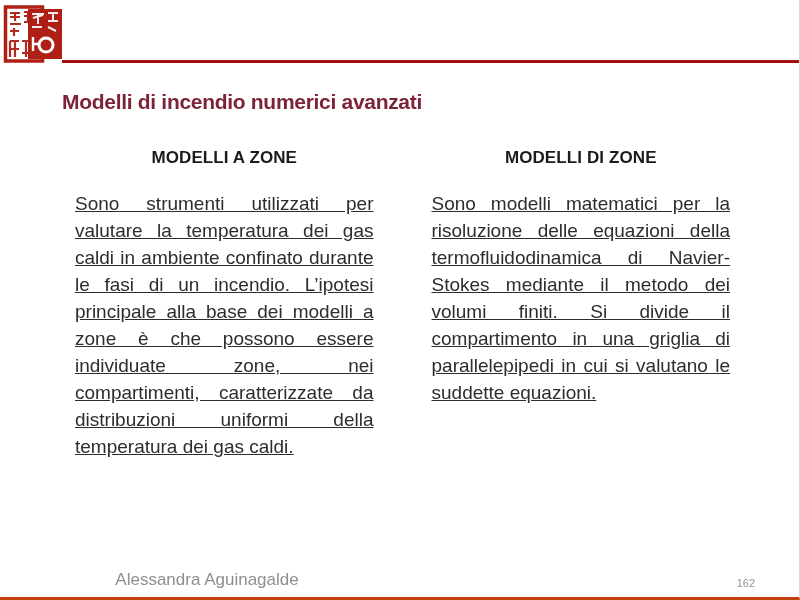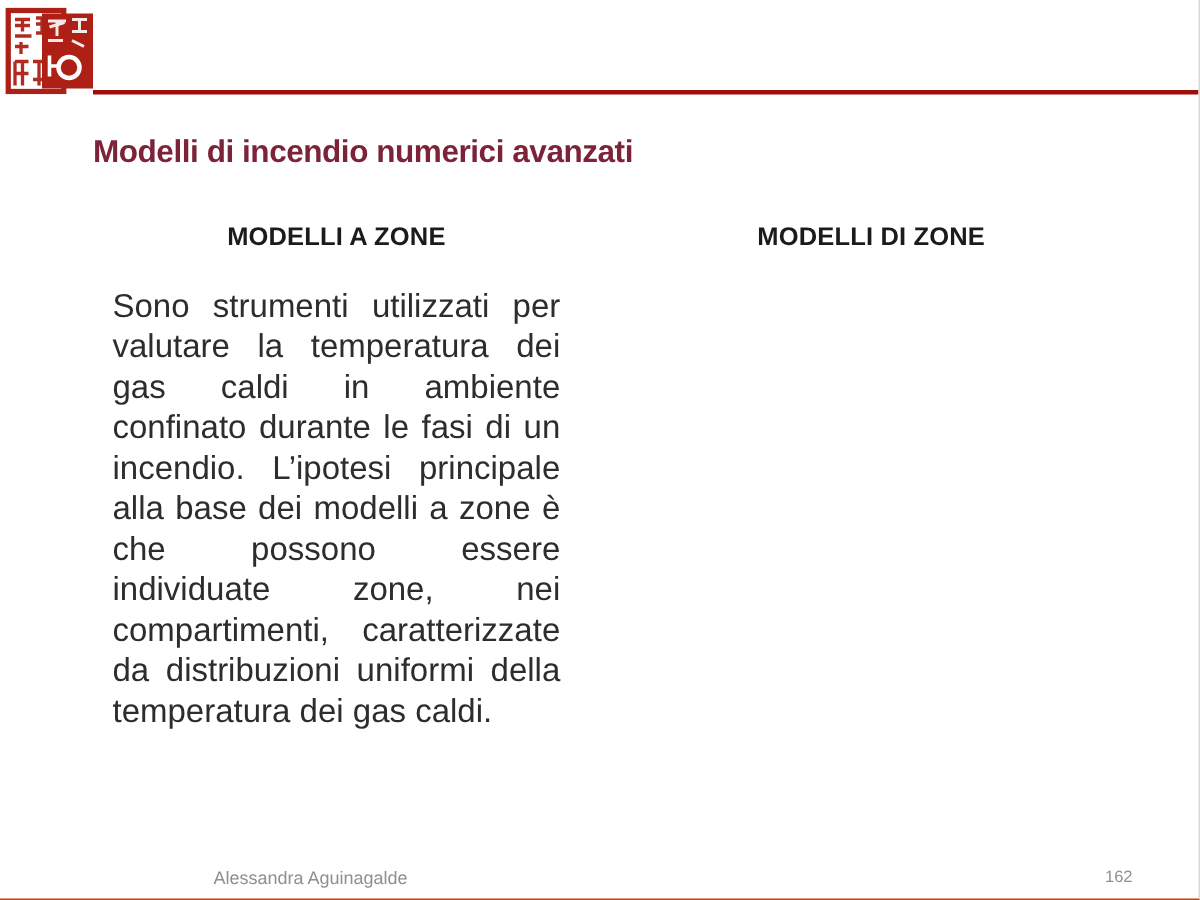--- a/index.html
+++ b/index.html
@@ -19,7 +19,7 @@
     overflow:hidden;
     box-sizing:border-box;
     border-right:1px solid #d9d9d9;
-    border-bottom:1px solid #c2410c;
+    border-bottom:3px solid #c2410c;
   }
   .seal{position:absolute;left:2px;top:3px;width:62px;height:60px;}
   .top-rule{

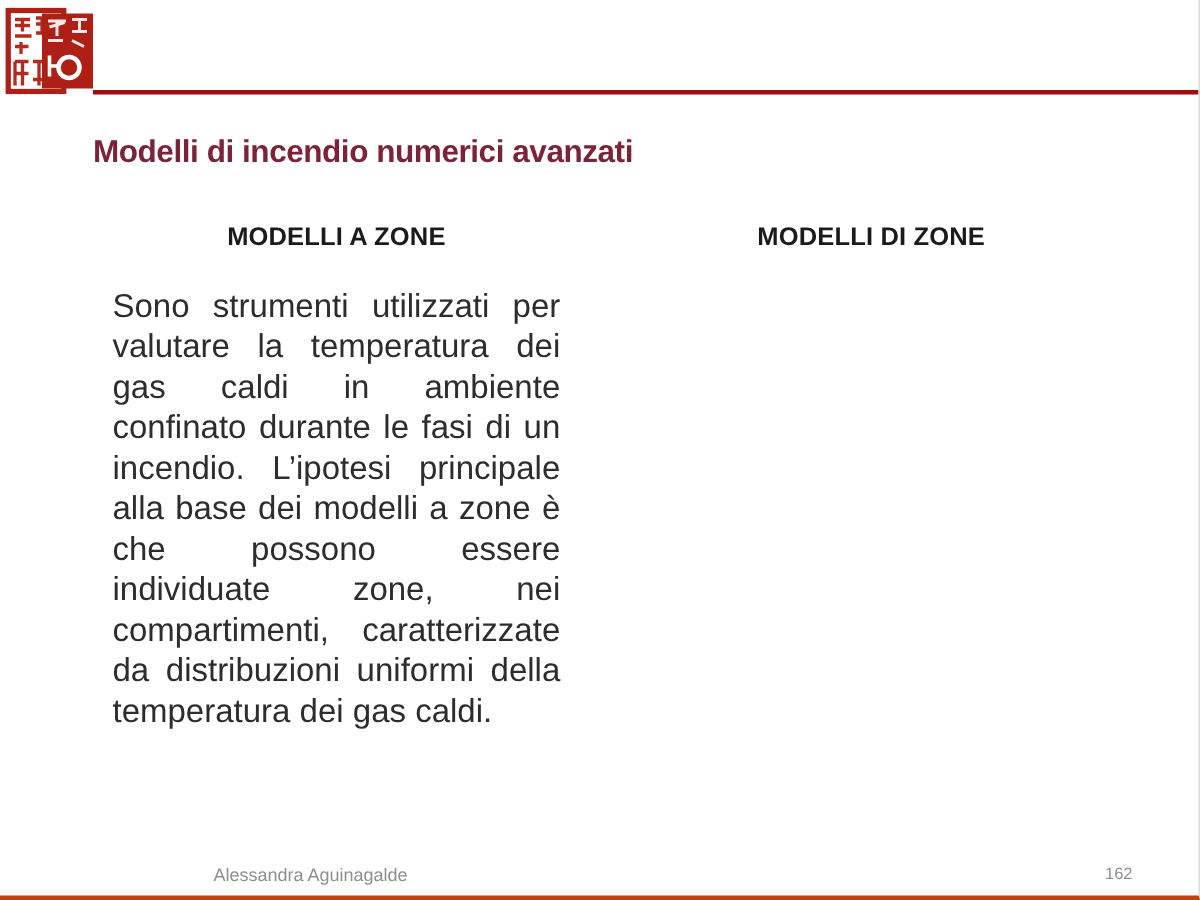--- a/index.html
+++ b/index.html
@@ -45,11 +45,12 @@
     margin:0 0 22px 0;
   }
   .col-body{
-    font-size:22px;line-height:27px;
+    font-size:19px;line-height:27px;
     color:var(--text);
     text-align:justify;
     text-align-last:left;
     margin:0;
+    text-decoration:underline;
   }
   .footer-author{
     position:absolute;left:207px;bottom:7px;

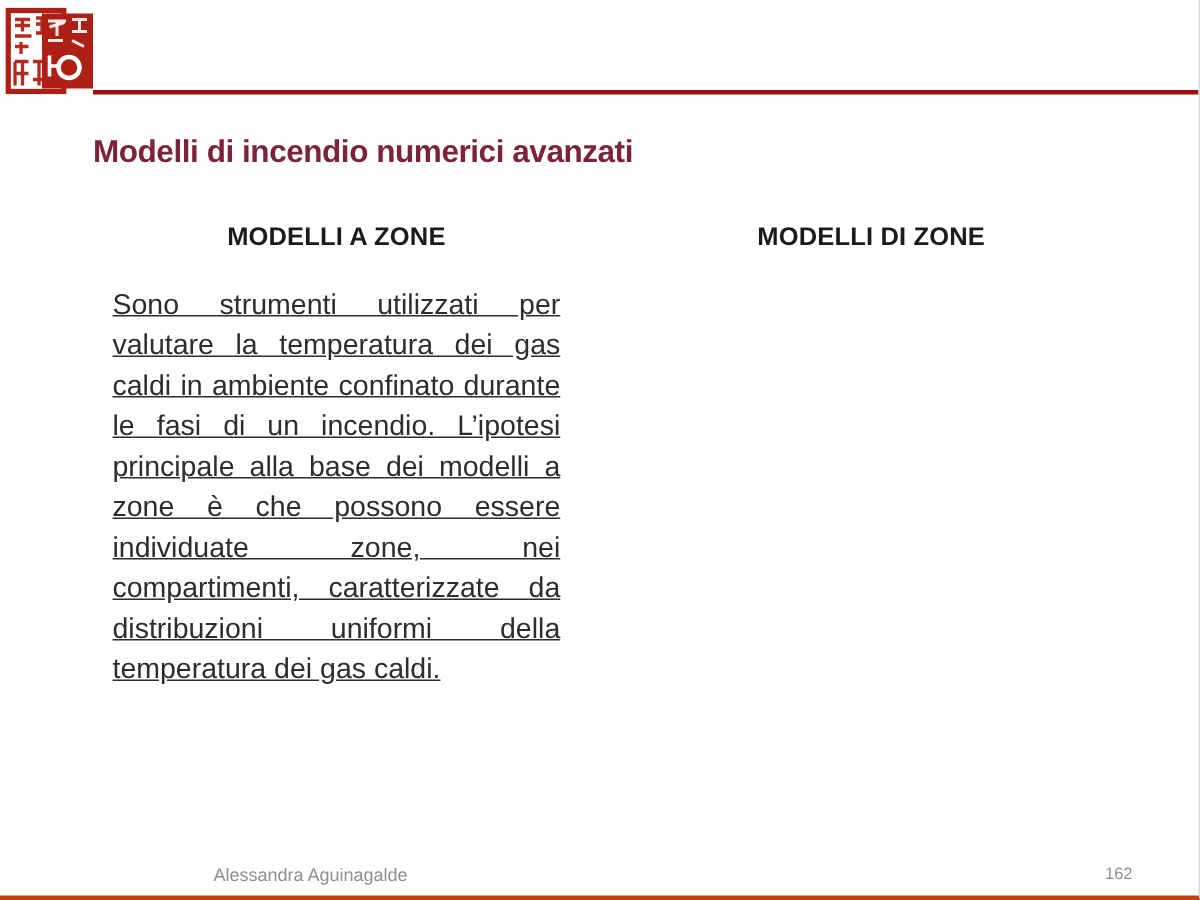--- a/index.html
+++ b/index.html
@@ -101,6 +101,7 @@
     </div>
     <div class="column">
       <h2 class="col-heading">MODELLI DI ZONE</h2>
+      <p class="col-body">Sono modelli matematici per la risoluzione delle equazioni della termofluidodinamica di Navier-Stokes mediante il metodo dei volumi finiti. Si divide il compartimento in una griglia di parallelepipedi in cui si valutano le suddette equazioni.</p>
     </div>
   </div>
 

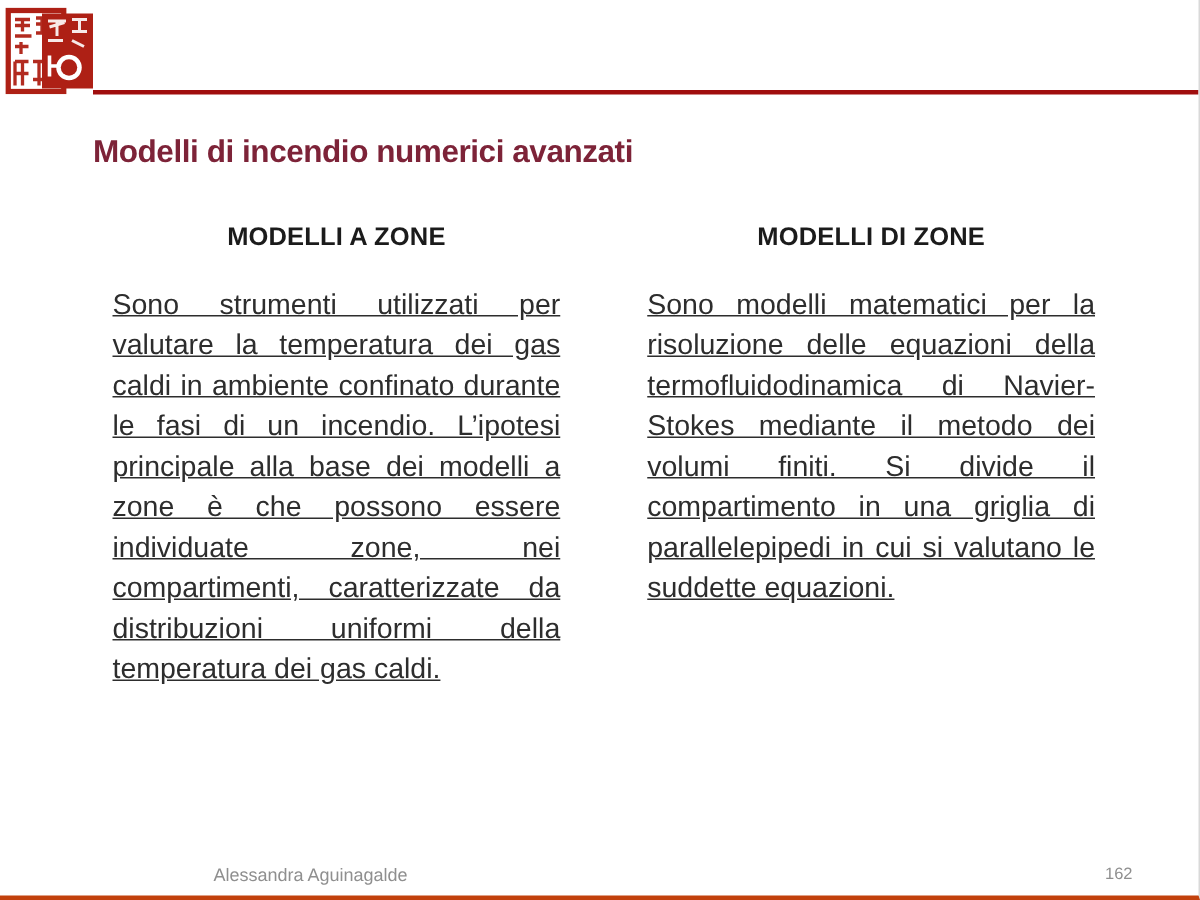--- a/index.html
+++ b/index.html
@@ -55,7 +55,7 @@
   .footer-author{
     position:absolute;left:207px;bottom:7px;
     transform:translateX(-50%);
-    font-size:12px;color:var(--footer-gray);
+    font-size:17px;color:var(--footer-gray);
     white-space:nowrap;
   }
   .footer-page{

